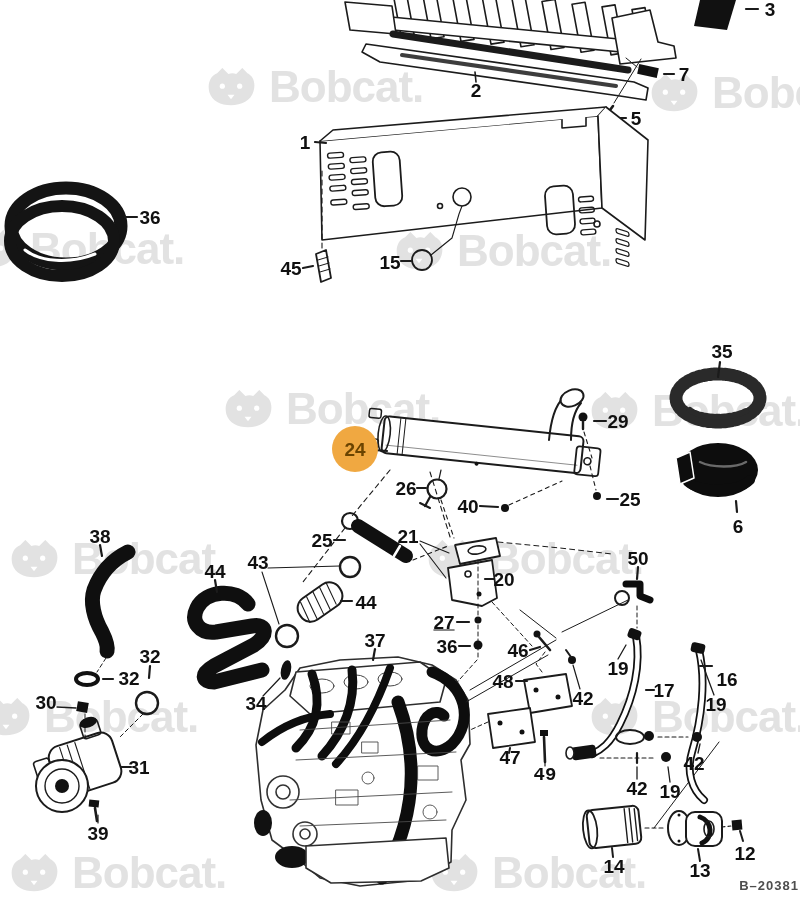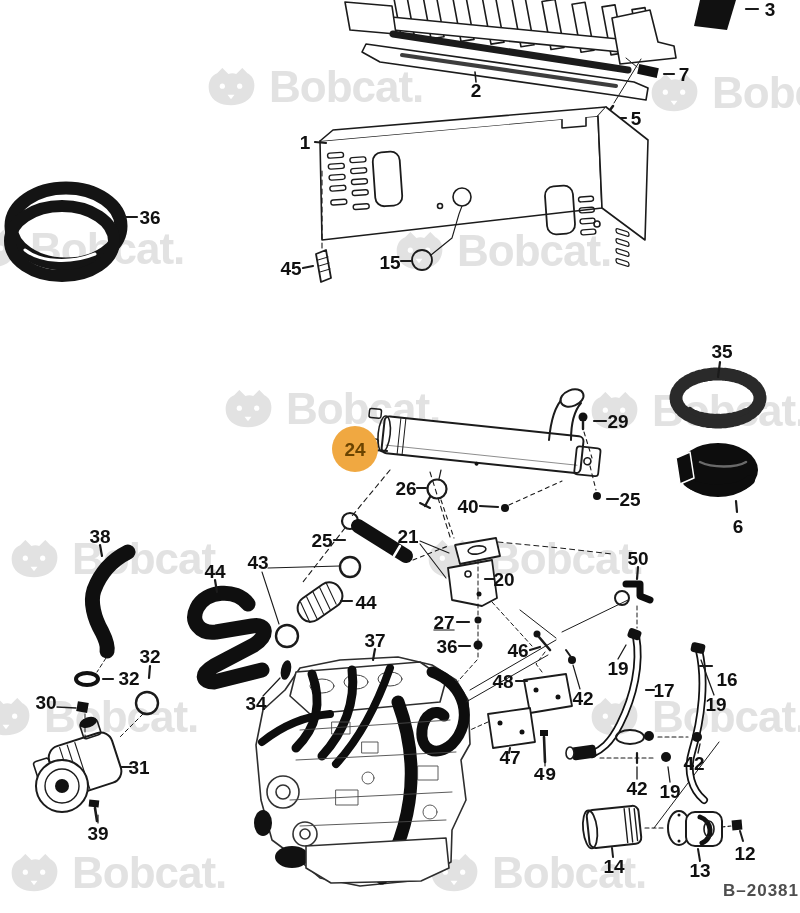--- a/index.html
+++ b/index.html
@@ -15,7 +15,7 @@
            font-size:19px;color:#101010;line-height:1;}
   .callout.hl{width:46px;height:46px;border-radius:50%;display:flex;align-items:center;
               justify-content:center;color:#6a4300;}
-  .code{position:absolute;right:1px;bottom:12px;z-index:2;font-size:17px;font-weight:bold;
+  .code{position:absolute;right:1px;bottom:20px;z-index:2;font-size:13px;font-weight:bold;
         color:#4e4e4e;letter-spacing:1px;}
 </style>
 </head>

